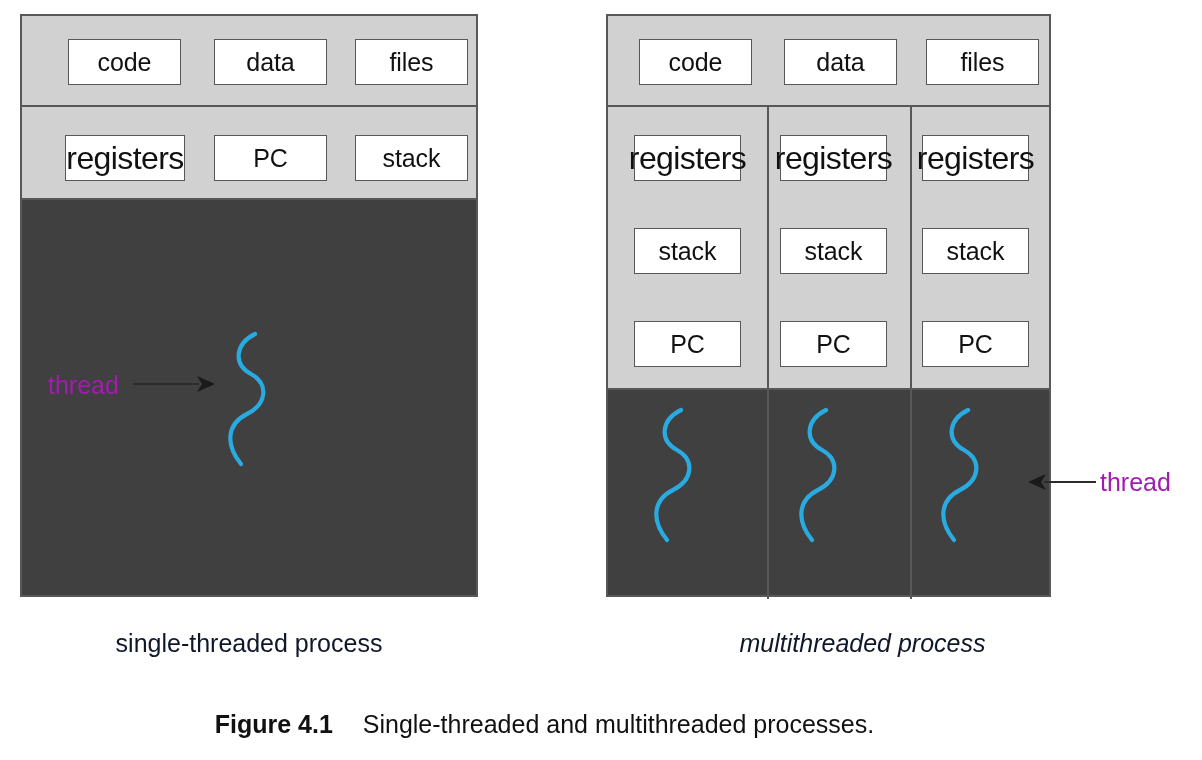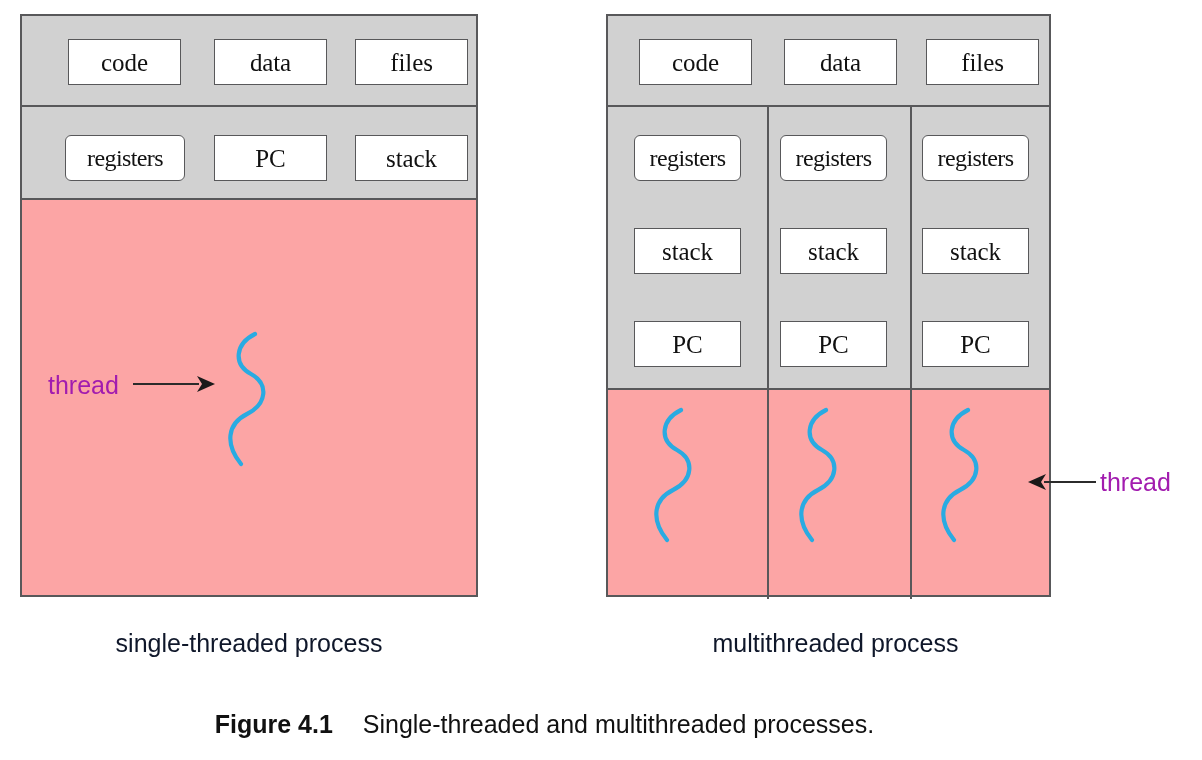--- a/index.html
+++ b/index.html
@@ -25,8 +25,7 @@
     position: absolute;
     box-sizing: border-box;
     border: 2px solid #58585a;
-    background: #fca5a5;
-    font-family: Liberation Serif, serif;
+    background: #404040;
   }
   #single-threaded-process { left: 20px; top: 14px; width: 458px; height: 583px; }
   #multithreaded-process  { left: 606px; top: 14px; width: 445px; height: 583px; }

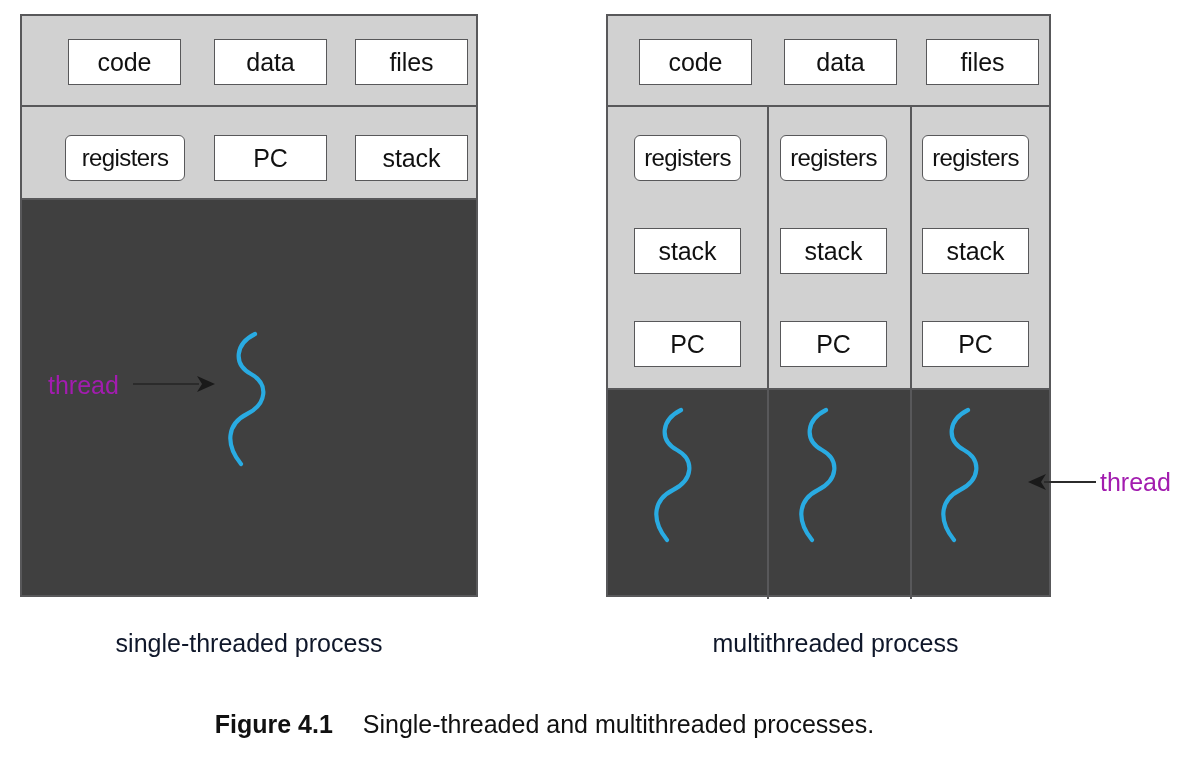--- a/index.html
+++ b/index.html
@@ -63,7 +63,7 @@
     white-space: nowrap;
     letter-spacing: -0.1px;
   }
-  .cell.tight { font-size: 24px; letter-spacing: -0.6px; border-radius: 6px; }
+  .cell.tight { font-size: 32px; letter-spacing: -0.6px; }
 
   
   #st-code  { left: 46px;  top: 23px; width: 113px; height: 46px; }

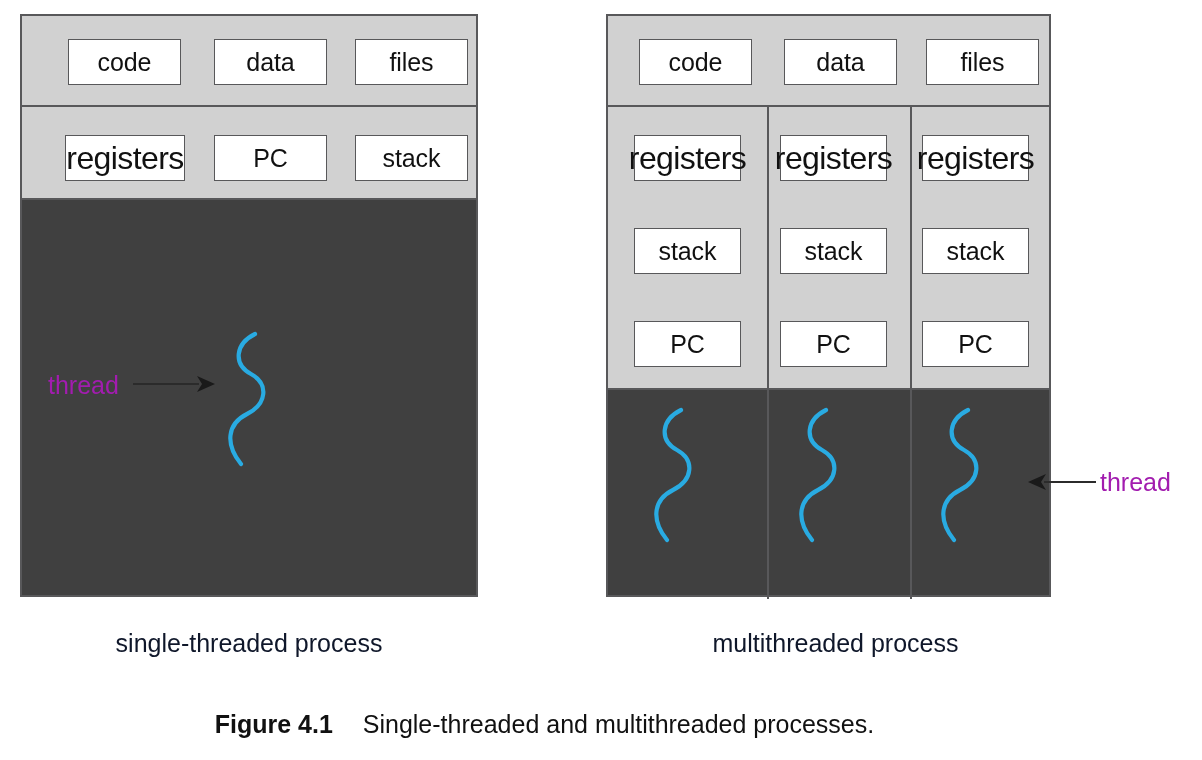--- a/index.html
+++ b/index.html
@@ -133,7 +133,7 @@
     line-height: 1;
   }
   #st-caption { left: 20px;  top: 631px; width: 458px; }
-  #mt-caption { left: 613px; top: 631px; width: 445px; }
+  #mt-caption { left: 640px; top: 631px; width: 445px; font-style: italic; }
 
   
   #figure-caption {

